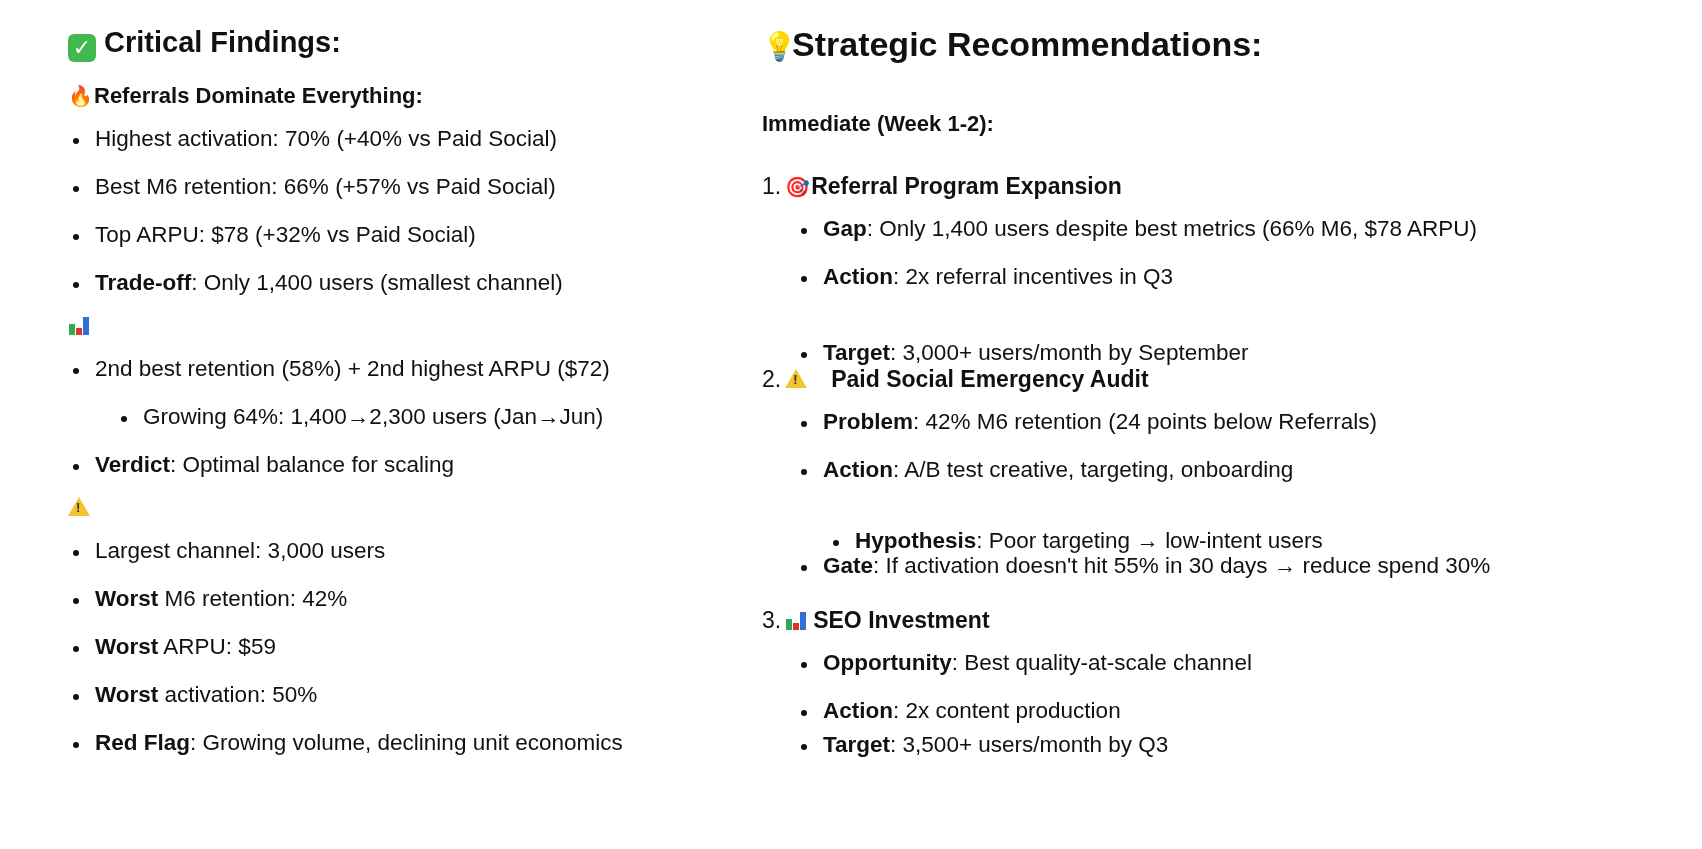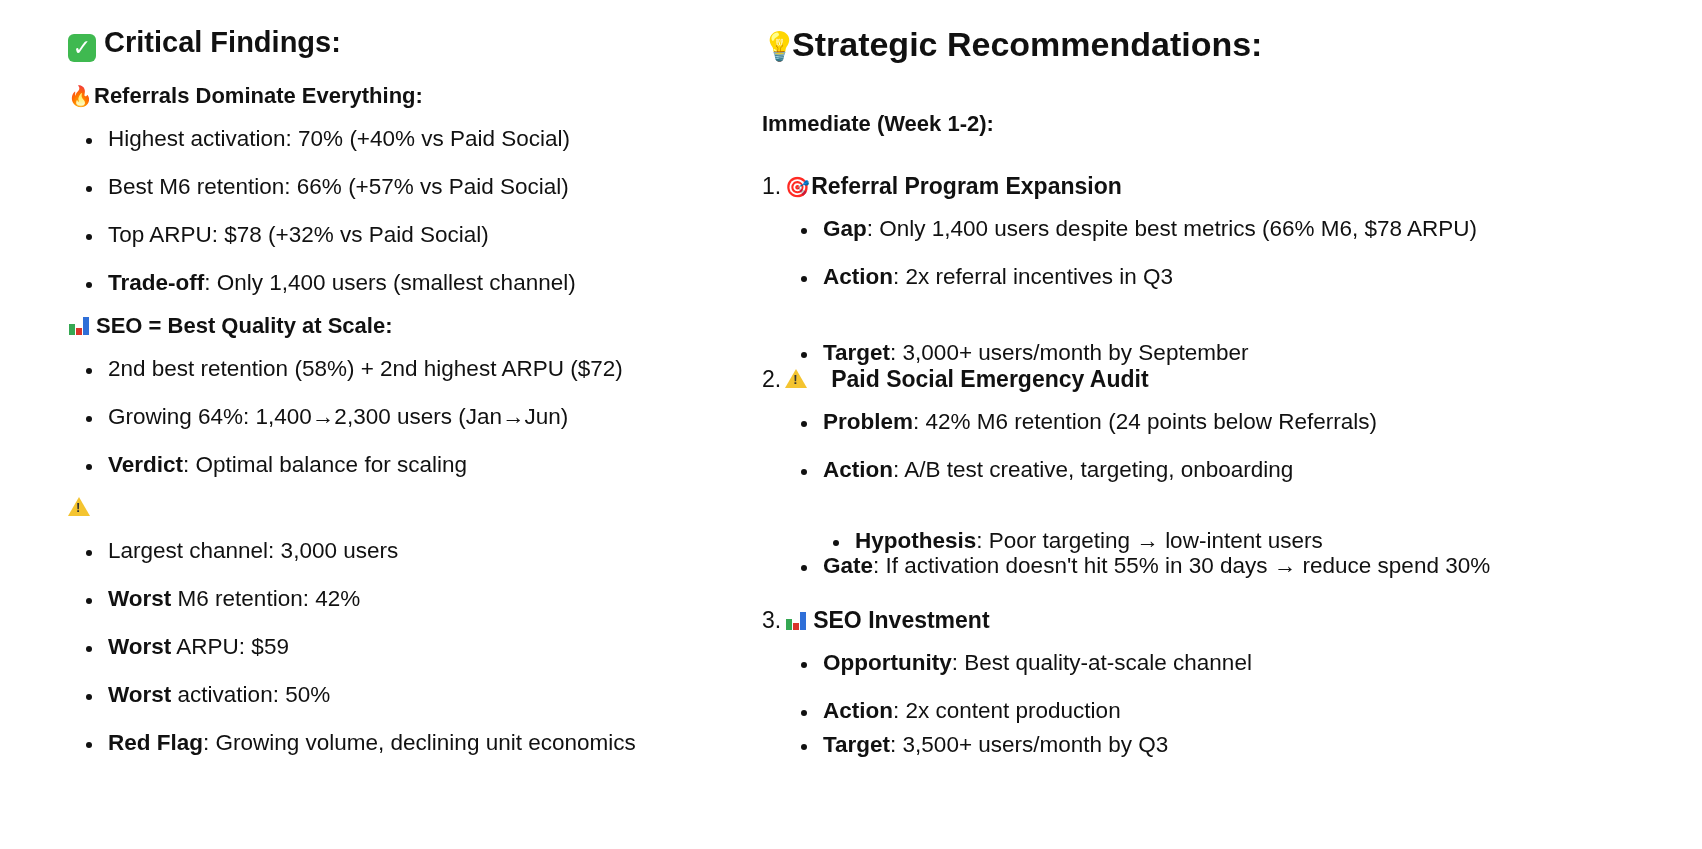--- a/index.html
+++ b/index.html
@@ -27,7 +27,7 @@
       content: ""; position: absolute; left: -22px; top: 12px;
       width: 6px; height: 6px; border-radius: 50%; background: #111;
     }
-    .left .bul { left: 40px; }
+    .left .bul { left: 27px; }
     .right .bul { left: 61px; }
     .bul b { font-weight: 700; }
 

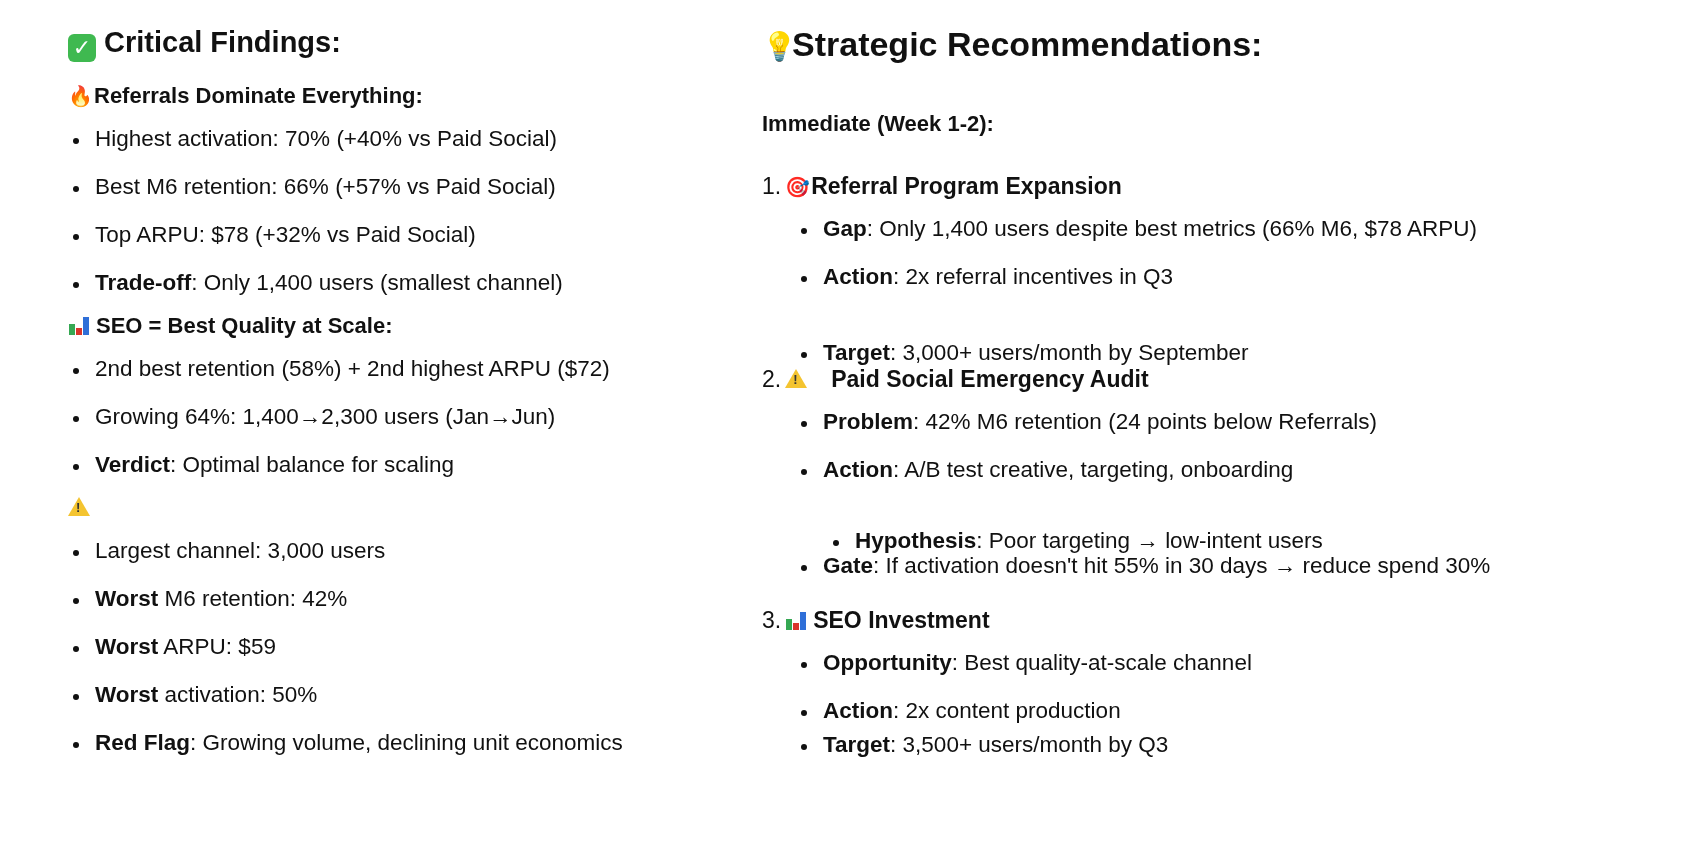--- a/index.html
+++ b/index.html
@@ -64,7 +64,7 @@
   <div class="bul" style="top:270px;"><b>Trade-off</b><span>: Only 1,400 users (smallest channel)</span></div>
 
   <div class="sec-title" style="top:313px;">
-    <span class="ico-bars"><span class="b1"></span><span class="b2"></span><span class="b3"></span></span><span>SEO = Best Quality at Scale:</span>
+    <span class="ico-bars"><span class="b1"></span><span class="b2"></span><span class="b3"></span></span>
   </div>
   <div class="bul" style="top:356px;"><span>2nd best retention (58%) + 2nd highest ARPU ($72)</span></div>
   <div class="bul" style="top:404px;"><span>Growing 64%: 1,400→2,300 users (Jan→Jun)</span></div>

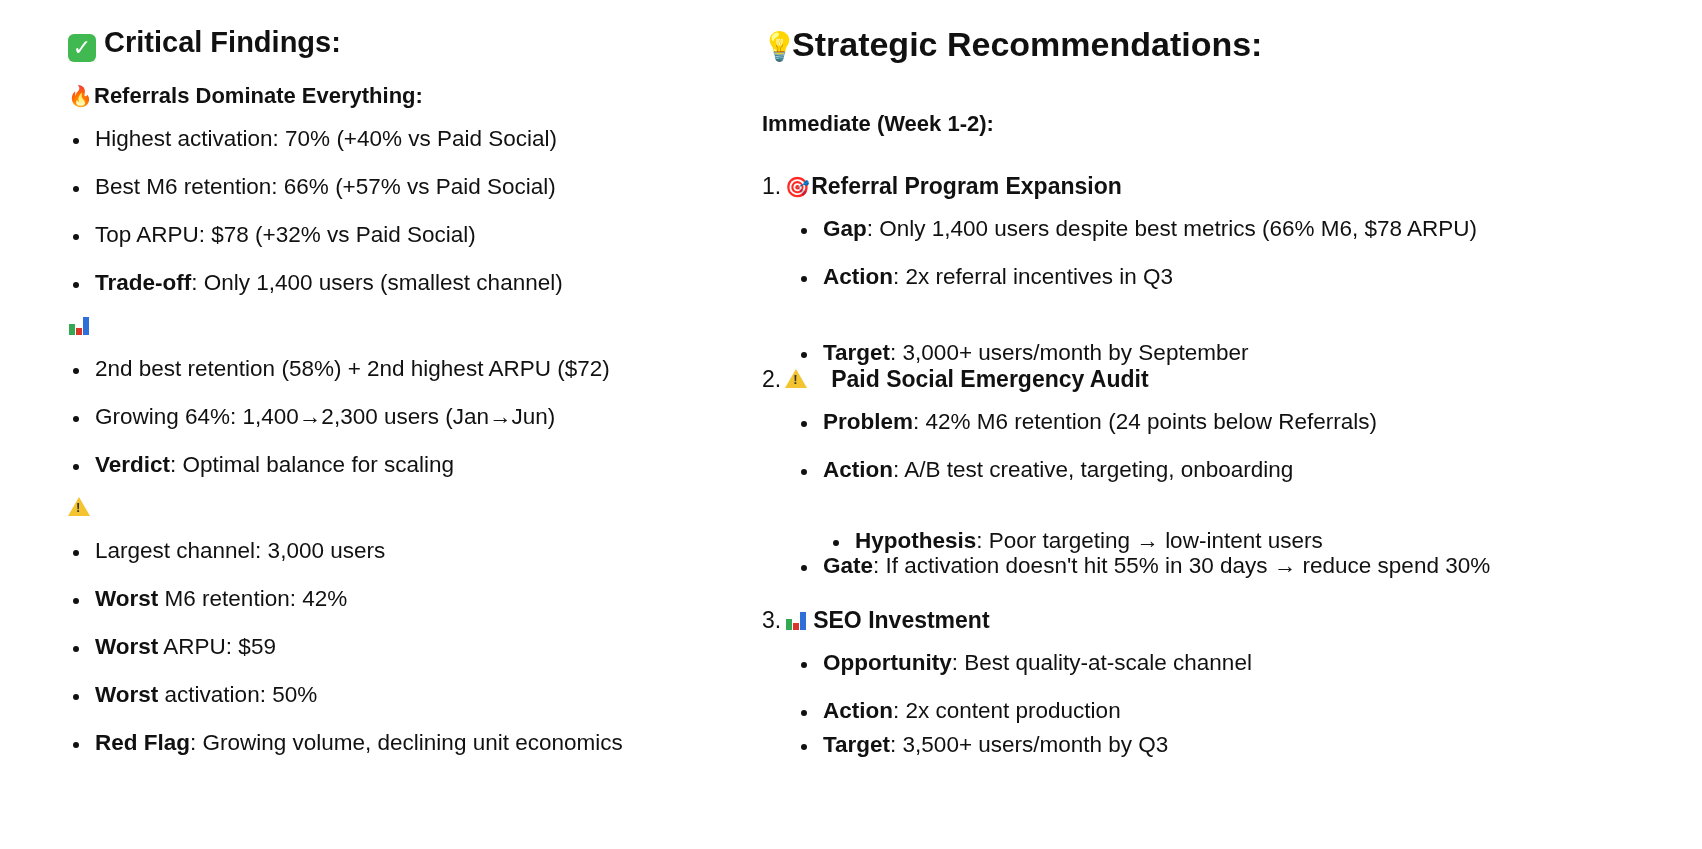--- a/index.html
+++ b/index.html
@@ -67,7 +67,7 @@
     <span class="ico-bars"><span class="b1"></span><span class="b2"></span><span class="b3"></span></span>
   </div>
   <div class="bul" style="top:356px;"><span>2nd best retention (58%) + 2nd highest ARPU ($72)</span></div>
-  <div class="bul" style="top:404px;"><span>Growing 64%: 1,400→2,300 users (Jan→Jun)</span></div>
+  <div class="bul" style="top:404px;margin-left:48px;"><span>Growing 64%: 1,400→2,300 users (Jan→Jun)</span></div>
   <div class="bul" style="top:452px;"><b>Verdict</b><span>: Optimal balance for scaling</span></div>
 
   <div class="sec-title" style="top:495px;">

